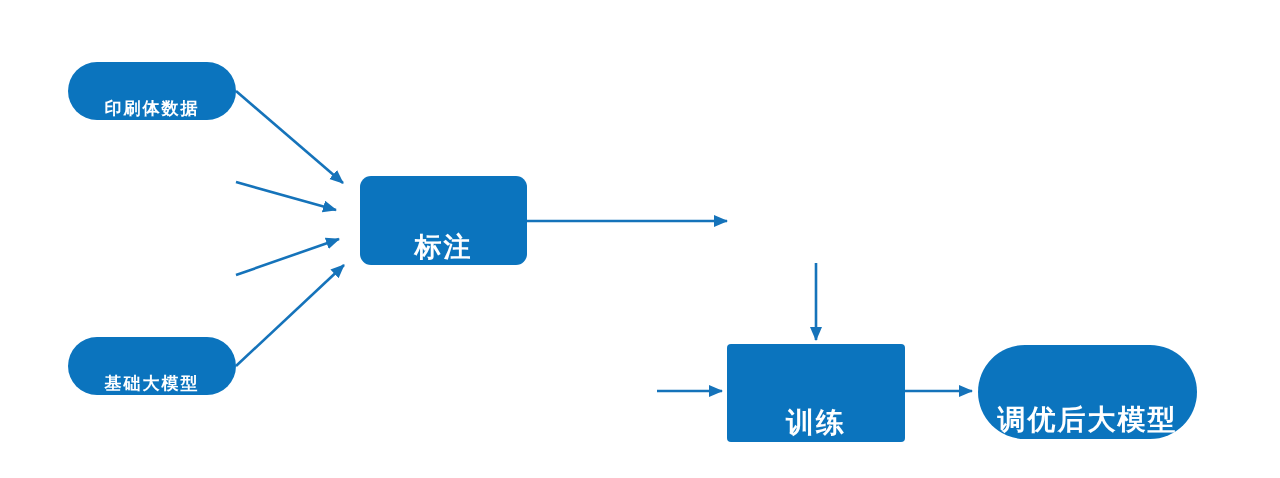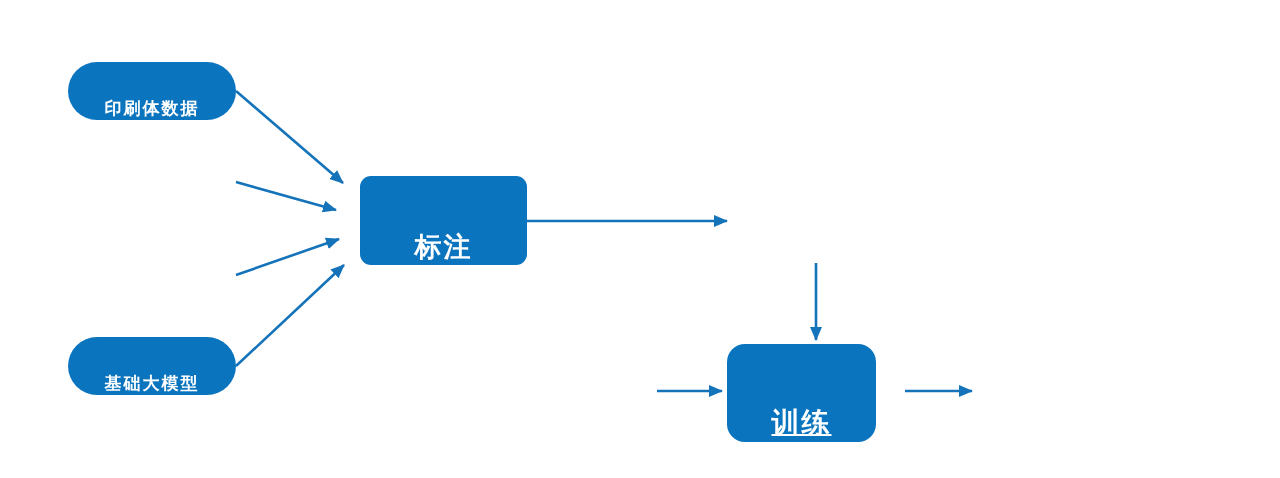--- a/index.html
+++ b/index.html
@@ -55,7 +55,7 @@
   .n-sampleset   { left: 733px; top: 178px; width: 163px; height: 85px; border-radius: 40px; font-size: 27px; }
   
   .n-basemodel   { left: 433px; top: 343px; width: 224px; height: 96px; border-radius: 48px; font-size: 28px; }
-  .n-training    { left: 727px; top: 344px; width: 149px; height: 98px; border-radius: 18px; font-size: 28px; text-decoration: underline; }
+  .n-training    { left: 727px; top: 344px; width: 178px; height: 98px; border-radius: 4px; font-size: 28px; }
   .n-tunedmodel  { left: 978px; top: 345px; width: 219px; height: 94px; border-radius: 47px; font-size: 28px; }
 </style>
 </head>

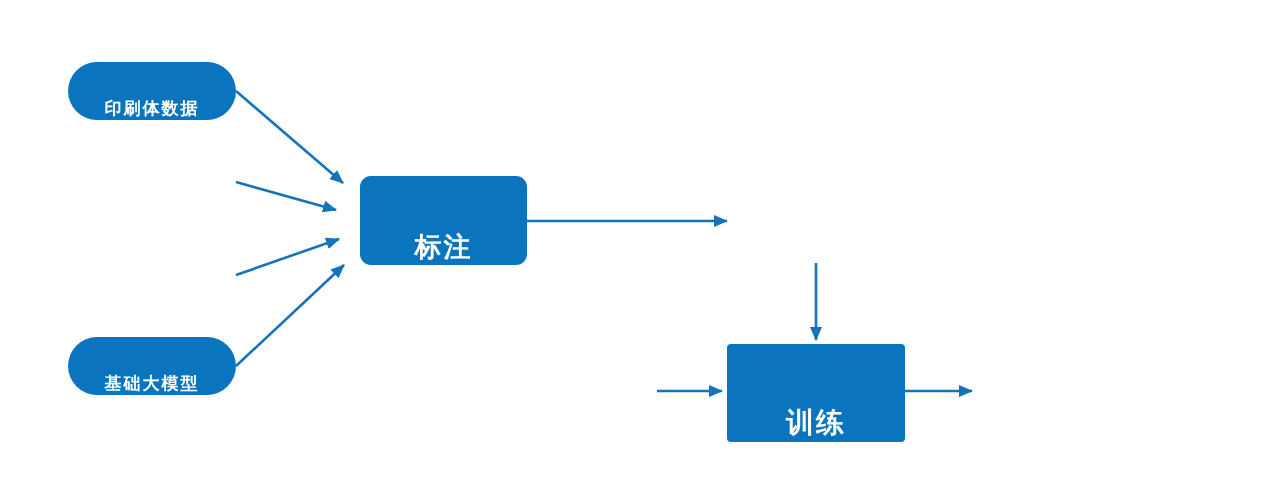--- a/index.html
+++ b/index.html
@@ -99,6 +99,9 @@
     <span>训练</span>
   </div>
 
+  <div class="node n-tunedmodel">
+    <span>调优后大模型</span>
+  </div>
 
 </div>
 

